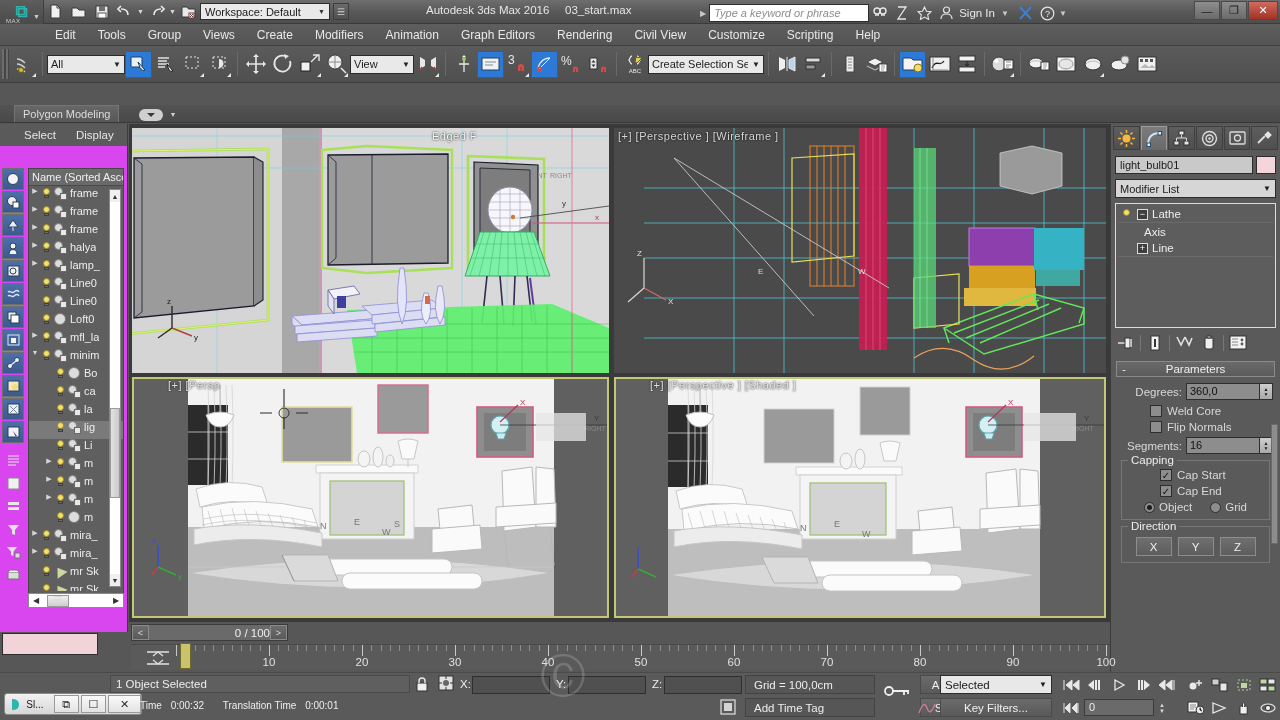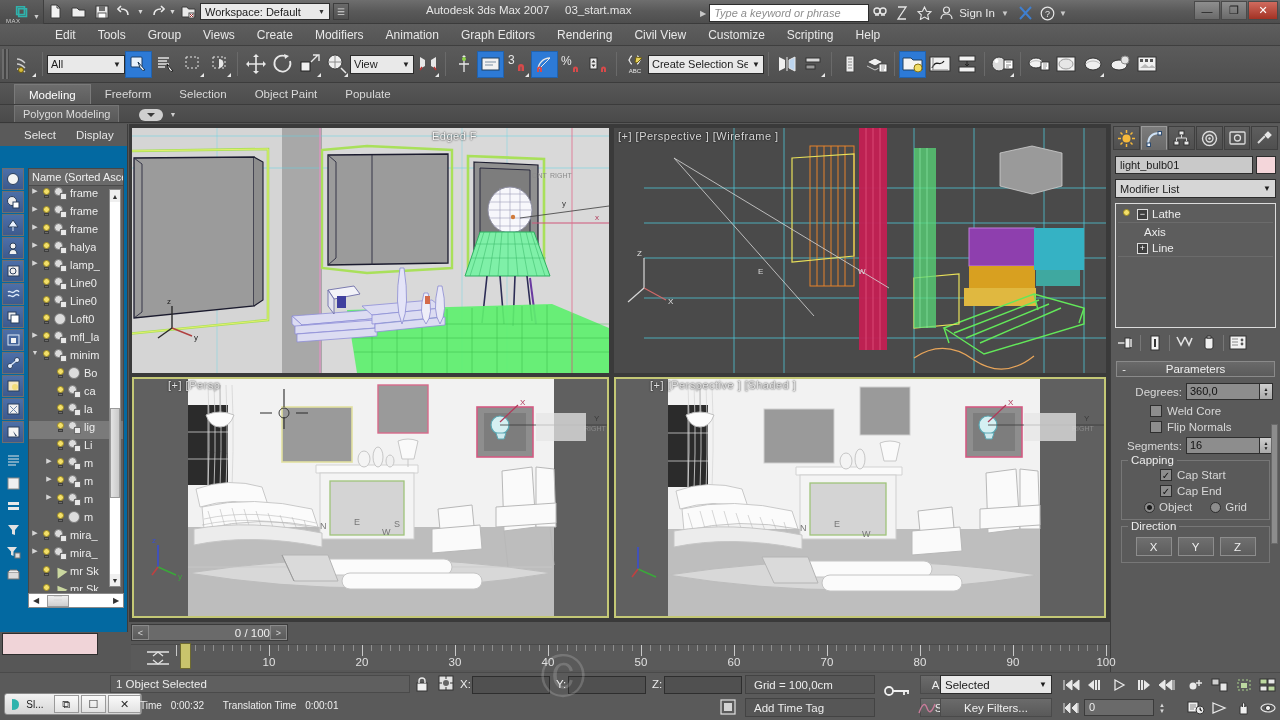--- a/index.html
+++ b/index.html
@@ -353,7 +353,7 @@
     </div>
     <div class="wsmore">☰</div>
 
-    <div class="apptitle">Autodesk 3ds Max 2007</div>
+    <div class="apptitle">Autodesk 3ds Max 2016</div>
     <div class="filetitle">03_start.max</div>
 
     <div class="searchwrap">

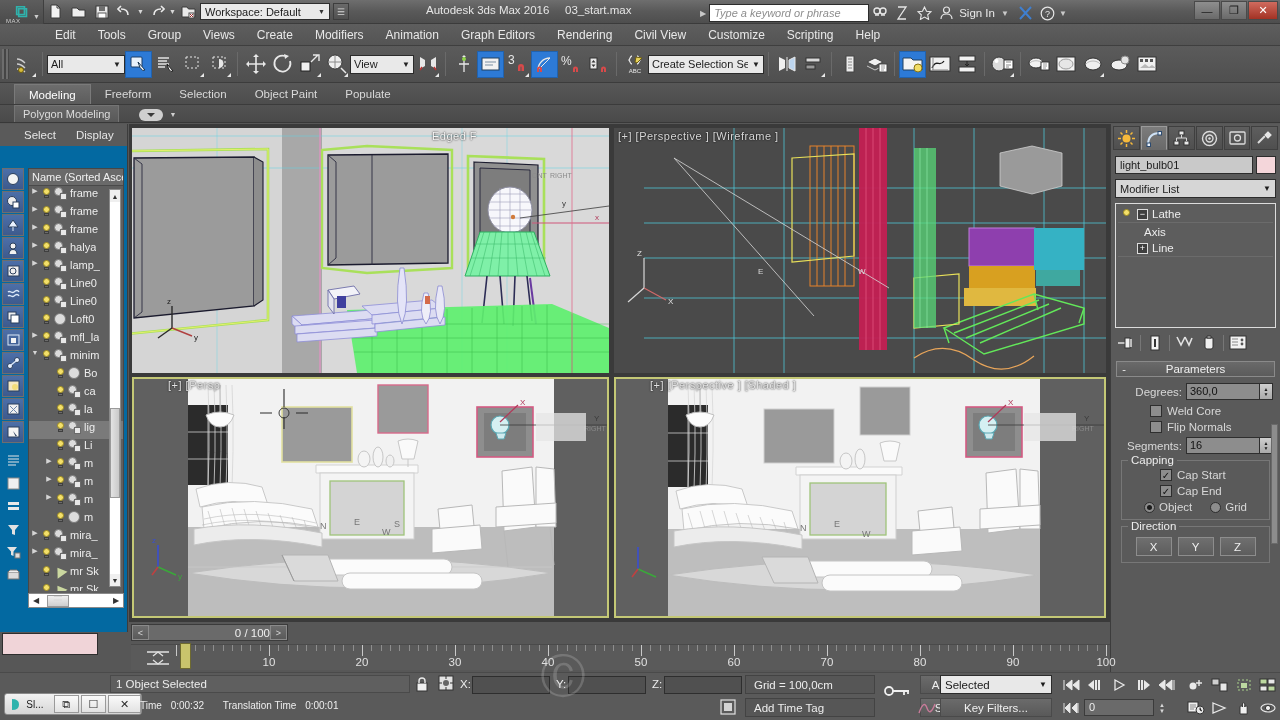--- a/index.html
+++ b/index.html
@@ -653,13 +653,6 @@
     </div>
   </div>
 
-  <div class="ribbon" id="ribbontabs">
-      <div class="rtab active">Modeling</div>
-      <div class="rtab">Freeform</div>
-      <div class="rtab">Selection</div>
-      <div class="rtab">Object Paint</div>
-      <div class="rtab">Populate</div>
-    </div>
   <div class="ribbon-sub">
     <div class="rsubtab">Polygon Modeling</div>
     <div style="margin-left:20px">

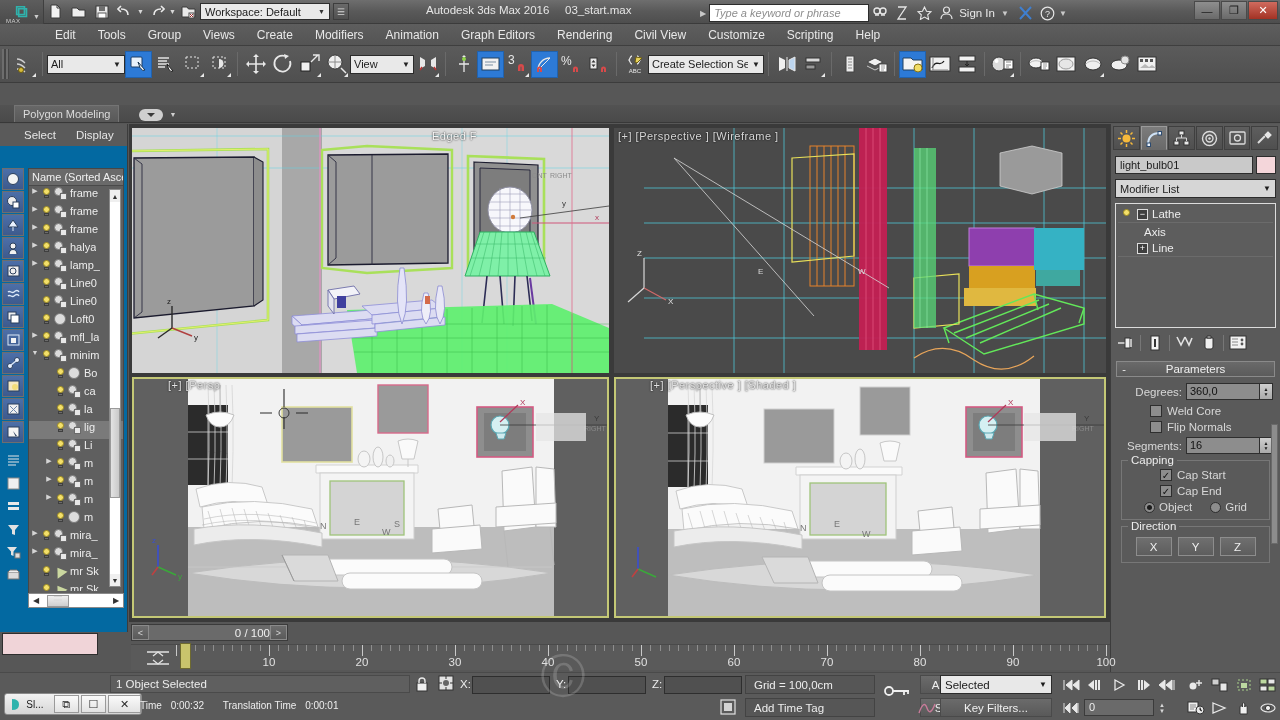--- a/index.html
+++ b/index.html
@@ -111,7 +111,7 @@
   
   .leftpanel {
     position:absolute; left:0; top:124px; width:128px; height:508px;
-    background:#0369a1; border-right:1px solid #3c3c3c;
+    background:#d946ef; border-right:1px solid #3c3c3c;
   }
   .lp-menubar { height:22px; display:flex; align-items:center; padding-left:14px;
     background:#5a5a5a; }

